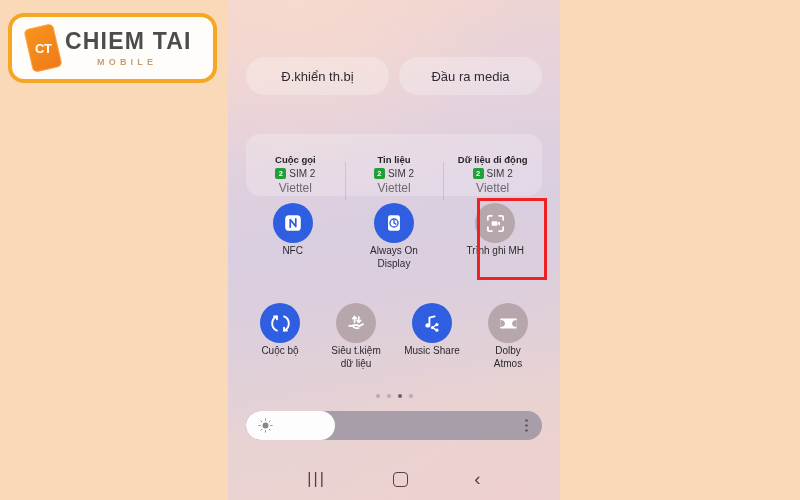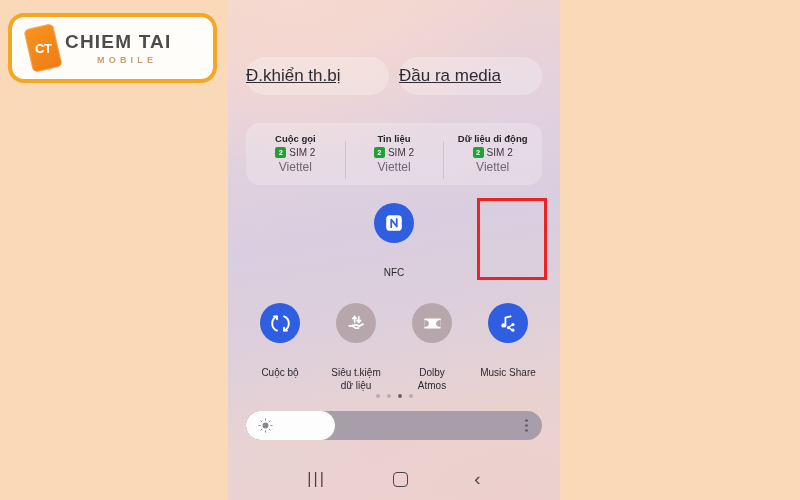--- a/index.html
+++ b/index.html
@@ -35,7 +35,7 @@
   }
   #logo-text { display:flex; flex-direction:column; line-height:1; }
   #logo-main {
-    font-size:19px; font-weight:bold; color:#4c4c4c;
+    font-size:23px; font-weight:bold; color:#4c4c4c;
     letter-spacing:1.2px;
   }
   #logo-sub {

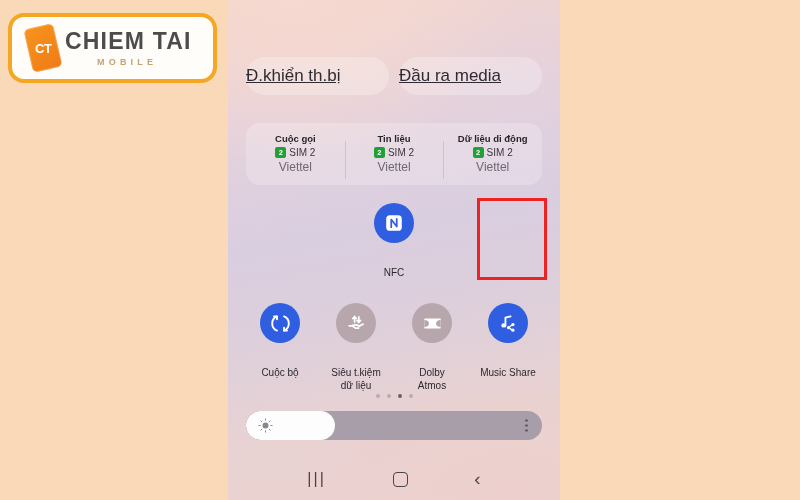--- a/index.html
+++ b/index.html
@@ -62,8 +62,8 @@
   .pill {
     flex:1; height:38px; border-radius:19px;
     background:rgba(255,255,255,.26);
-    display:flex; align-items:center; 
-    font-size:17px; color:#2e2b33;text-decoration:underline;
+    display:flex; align-items:center; justify-content:center;
+    font-size:13px; color:#2e2b33;
   }
 
   

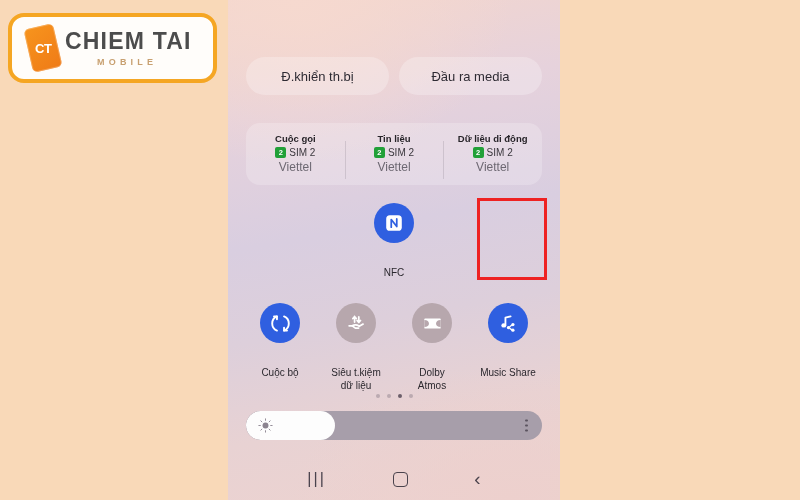--- a/index.html
+++ b/index.html
@@ -68,11 +68,11 @@
 
   
   #sim-panel {
-    position:absolute; left:18px; top:123px;
+    position:absolute; left:18px; top:134px;
     width:296px; height:62px;
     border-radius:14px;
     background:rgba(255,255,255,.22);
-    display:flex; align-items:center;
+    display:flex; align-items:flex-end;
   }
   .sim-col {
     flex:1; text-align:center; position:relative;

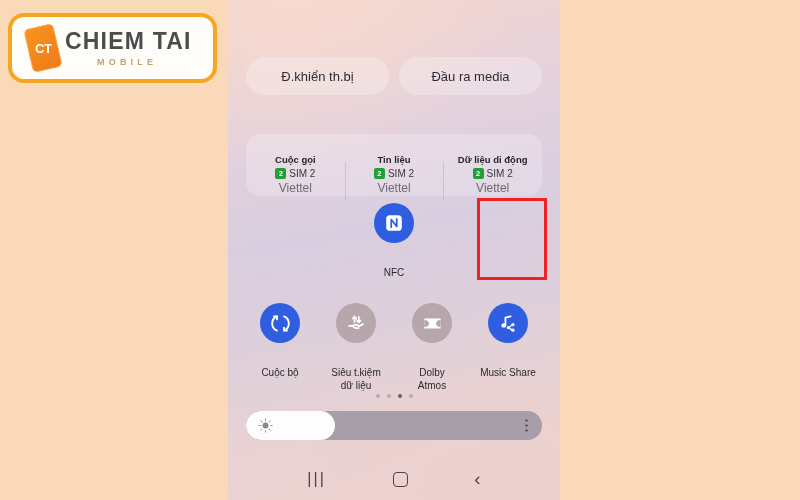--- a/index.html
+++ b/index.html
@@ -104,7 +104,7 @@
   #row2 { top:303px; }
   .toggle {
     flex:1; display:flex; flex-direction:column;
-    align-items:center; gap:24px;
+    align-items:center; gap:2px;
   }
   .tg-circle {
     width:40px; height:40px; border-radius:50%;

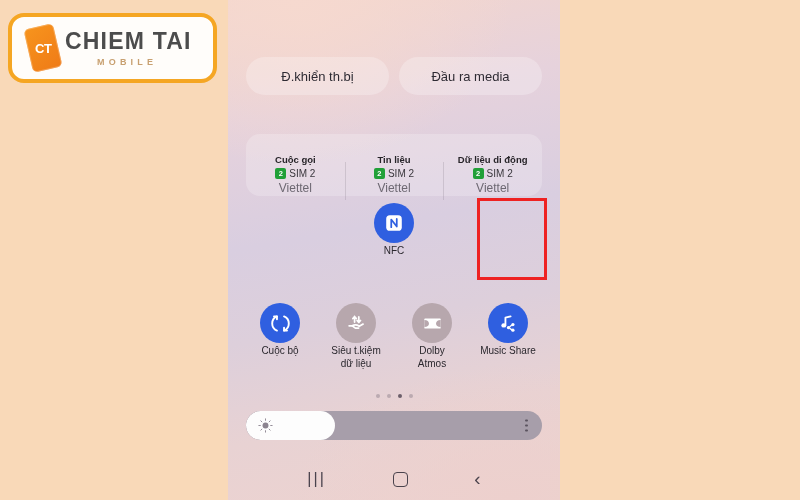--- a/index.html
+++ b/index.html
@@ -230,6 +230,16 @@
       <div class="tg-label">NFC</div>
     </div>
 
+    <div class="toggle">
+      <div class="tg-circle tg-on">
+        <svg width="22" height="22" viewBox="0 0 24 24">
+          <rect x="5.5" y="3.5" width="13" height="17" rx="2.4" fill="#fff"></rect>
+          <circle cx="12" cy="12" r="4.4" fill="none" stroke="#2f5fe0" stroke-width="1.5"></circle>
+          <path d="M12 9.3V12l2 1.3" stroke="#2f5fe0" stroke-width="1.5" fill="none" stroke-linecap="round" stroke-linejoin="round"></path>
+        </svg>
+      </div>
+      <div class="tg-label">Always On<br>Display</div>
+    </div>
 
 
   </div>

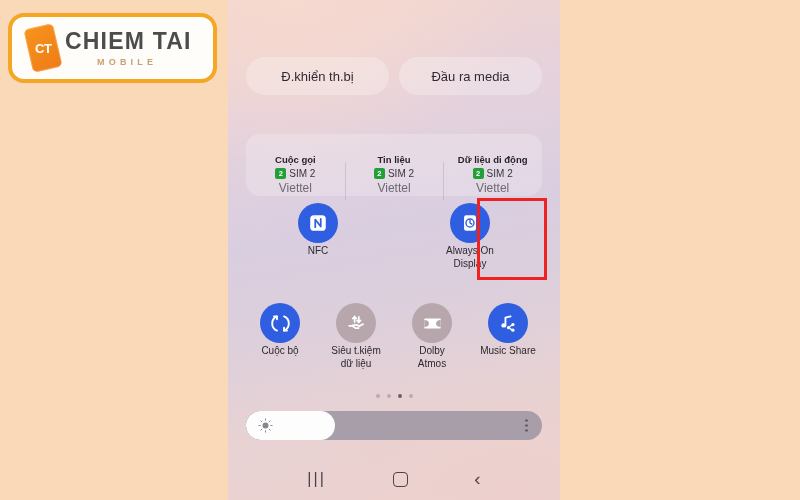--- a/index.html
+++ b/index.html
@@ -242,6 +242,21 @@
     </div>
 
 
+    <div class="toggle">
+      <div class="tg-circle tg-off">
+        <svg width="23" height="23" viewBox="0 0 24 24">
+          <g stroke="#fff" stroke-width="1.9" fill="none" stroke-linecap="round" stroke-linejoin="round">
+            <path d="M4 8.2V5.6a1.6 1.6 0 0 1 1.6-1.6H8.2"></path>
+            <path d="M15.8 4h2.6A1.6 1.6 0 0 1 20 5.6v2.6"></path>
+            <path d="M20 15.8v2.6a1.6 1.6 0 0 1-1.6 1.6h-2.6"></path>
+            <path d="M8.2 20H5.6A1.6 1.6 0 0 1 4 18.4v-2.6"></path>
+          </g>
+          <rect x="8" y="9.6" width="6.1" height="4.8" rx="1.2" fill="#fff"></rect>
+          <path d="M14.6 11.1l2.1-1.3v4.4l-2.1-1.3z" fill="#fff"></path>
+        </svg>
+      </div>
+      <div class="tg-label">Trình ghi MH</div>
+    </div>
   </div>
 
   <div class="toggle-row" id="row2">

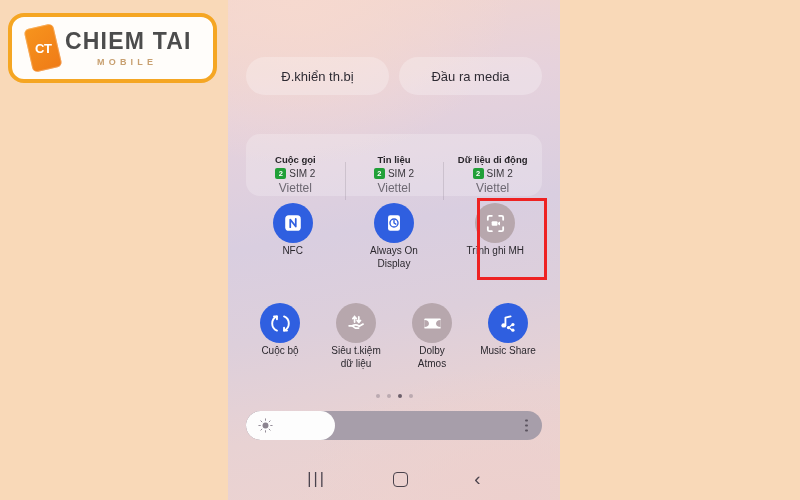--- a/index.html
+++ b/index.html
@@ -290,17 +290,6 @@
     </div>
 
     <div class="toggle">
-      <div class="tg-circle tg-off">
-        <svg width="25" height="25" viewBox="0 0 24 24">
-          <rect x="4.2" y="7.2" width="15.6" height="9.6" rx="0.6" fill="#fff"></rect>
-          <path d="M4.2 8.6v6.8c2.9 0 4.4-1.5 4.4-3.4S7.1 8.6 4.2 8.6z" fill="#b7a7ad"></path>
-          <path d="M19.8 8.6v6.8c-2.9 0-4.4-1.5-4.4-3.4s1.5-3.4 4.4-3.4z" fill="#b7a7ad"></path>
-        </svg>
-      </div>
-      <div class="tg-label">Dolby<br>Atmos</div>
-    </div>
-
-    <div class="toggle">
       <div class="tg-circle tg-on">
         <svg width="23" height="23" viewBox="0 0 24 24">
           <path d="M14.2 4.6l-5.4 1.3v7.7" stroke="#fff" stroke-width="1.9" fill="none" stroke-linecap="round" stroke-linejoin="round"></path>
@@ -312,6 +301,17 @@
         </svg>
       </div>
       <div class="tg-label">Music Share</div>
+    </div>
+
+    <div class="toggle">
+      <div class="tg-circle tg-off">
+        <svg width="25" height="25" viewBox="0 0 24 24">
+          <rect x="4.2" y="7.2" width="15.6" height="9.6" rx="0.6" fill="#fff"></rect>
+          <path d="M4.2 8.6v6.8c2.9 0 4.4-1.5 4.4-3.4S7.1 8.6 4.2 8.6z" fill="#b7a7ad"></path>
+          <path d="M19.8 8.6v6.8c-2.9 0-4.4-1.5-4.4-3.4s1.5-3.4 4.4-3.4z" fill="#b7a7ad"></path>
+        </svg>
+      </div>
+      <div class="tg-label">Dolby<br>Atmos</div>
     </div>
   </div>
 

